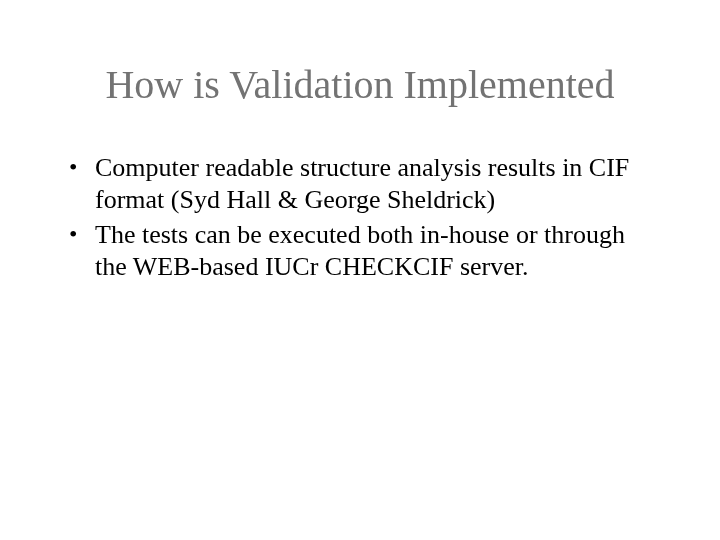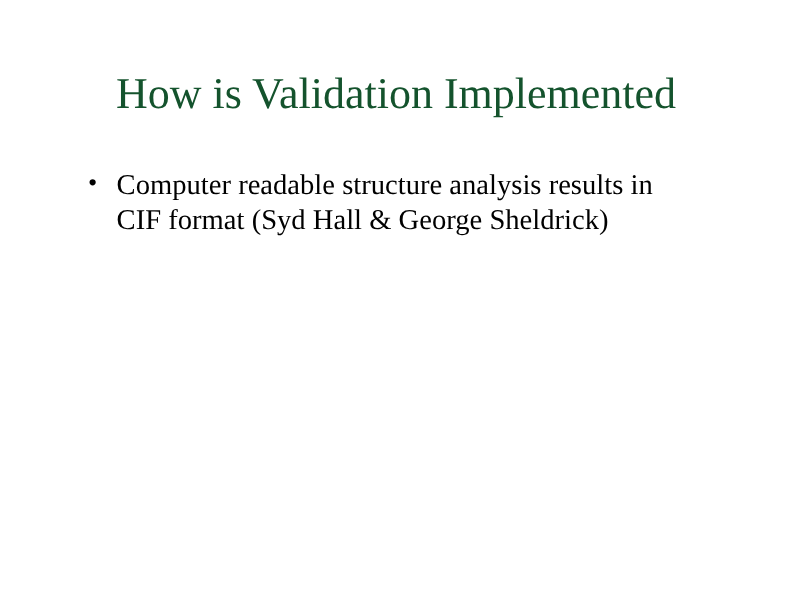--- a/index.html
+++ b/index.html
@@ -18,7 +18,7 @@
     padding: 62px 60px 40px 60px;
   }
   .title {
-    color: #14532d;
+    color: #737373;
     font-size: 40px;
     font-weight: 400;
     text-align: center;

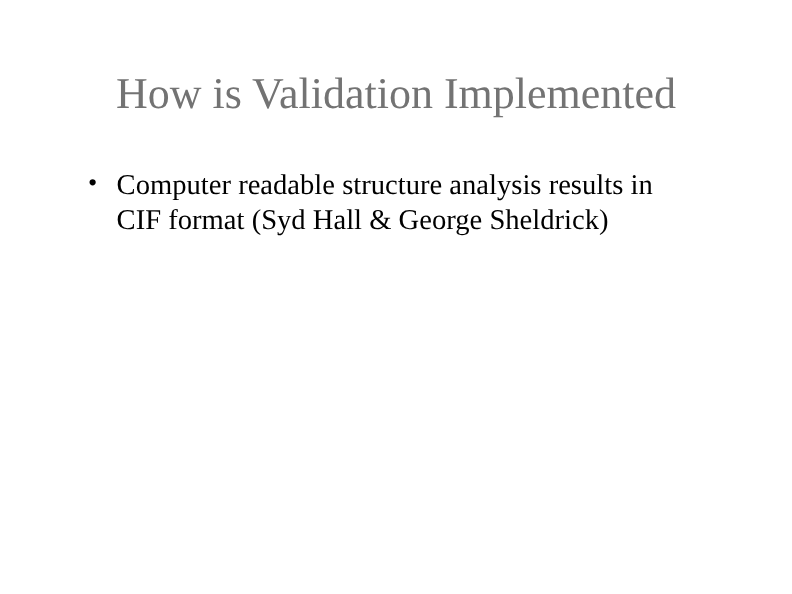--- a/index.html
+++ b/index.html
@@ -27,7 +27,7 @@
   }
   ul.bullets {
     list-style: none;
-    margin: 12px;
+    margin: 1px;
     padding: 0 10px 0 4px;
   }
   ul.bullets > li {

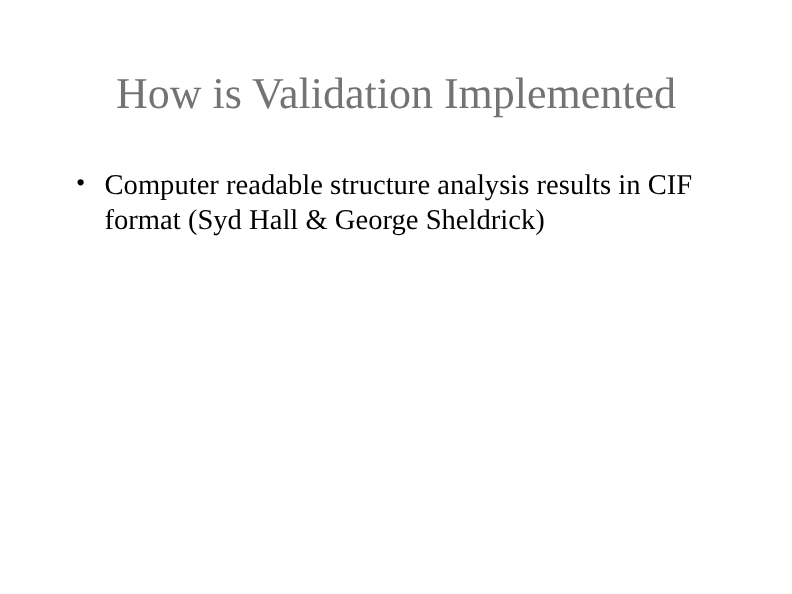--- a/index.html
+++ b/index.html
@@ -53,6 +53,7 @@
   <h1 class="title">How is Validation Implemented</h1>
   <ul class="bullets">
     <li>Computer readable structure analysis results in CIF format  (Syd Hall &amp; George Sheldrick)</li>
+    <li>The tests can be executed both in-house or through the WEB-based IUCr CHECKCIF server.</li>
   </ul>
 </div>
 

